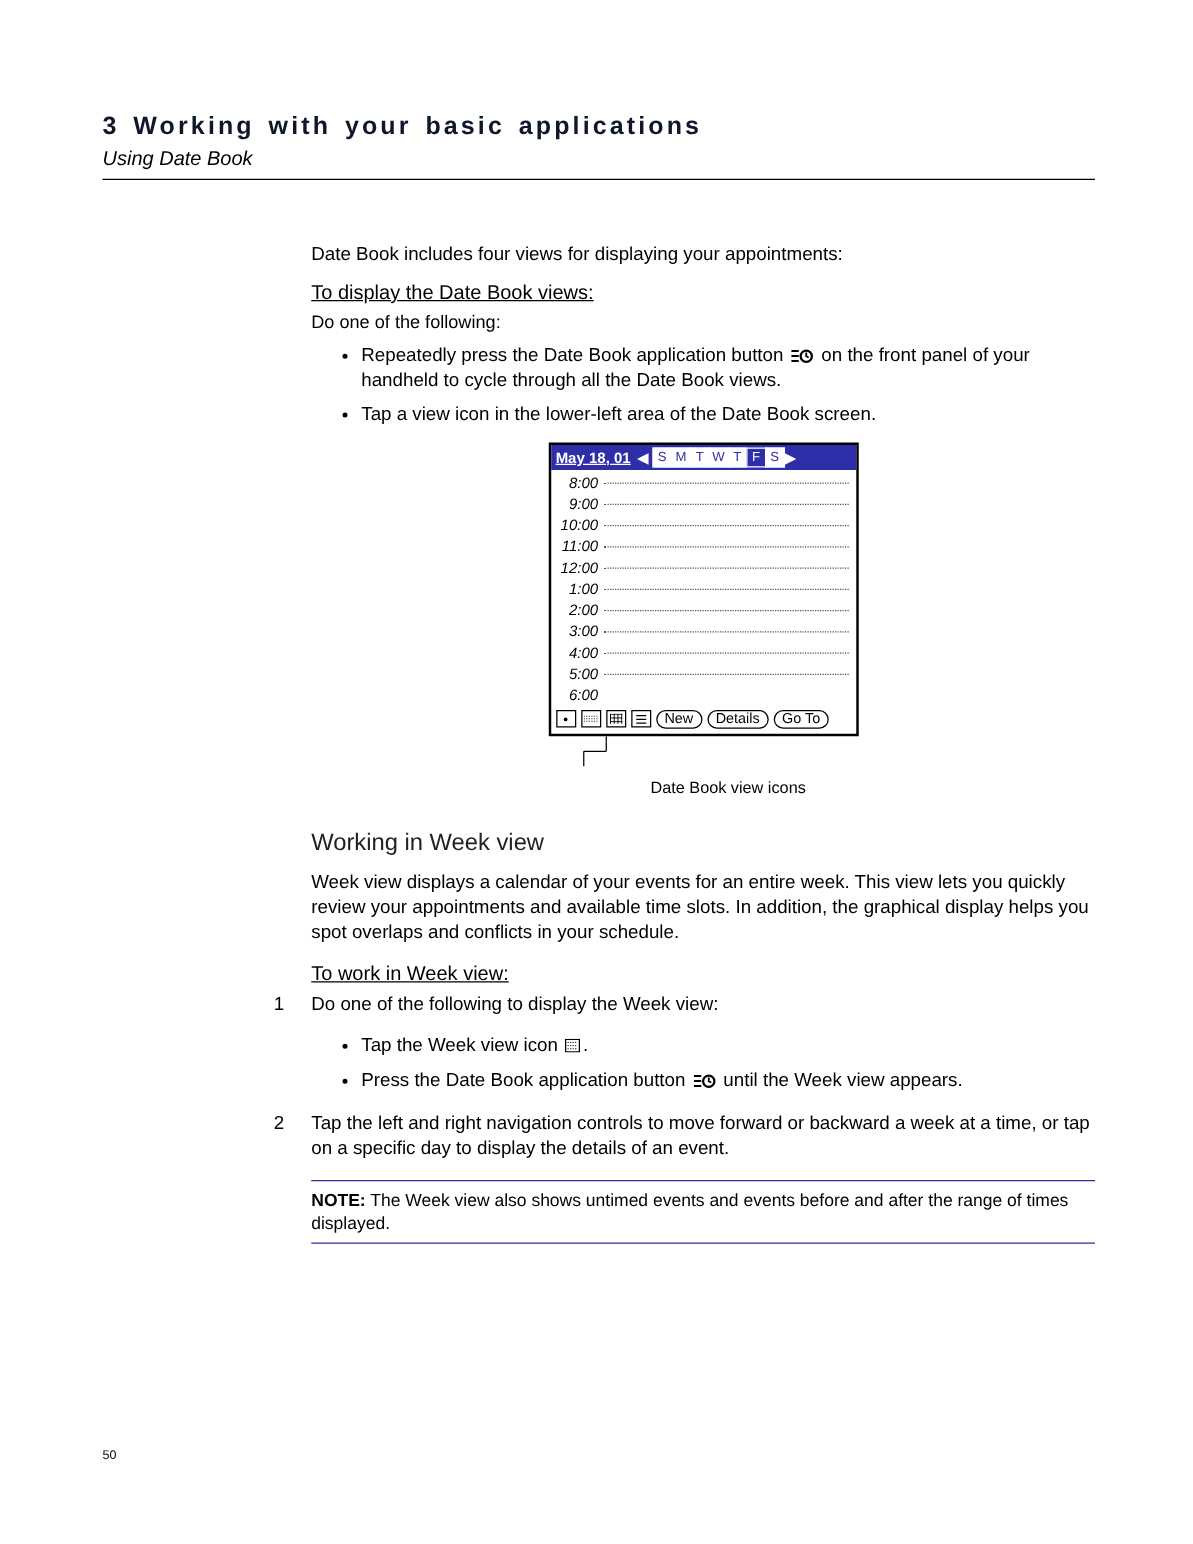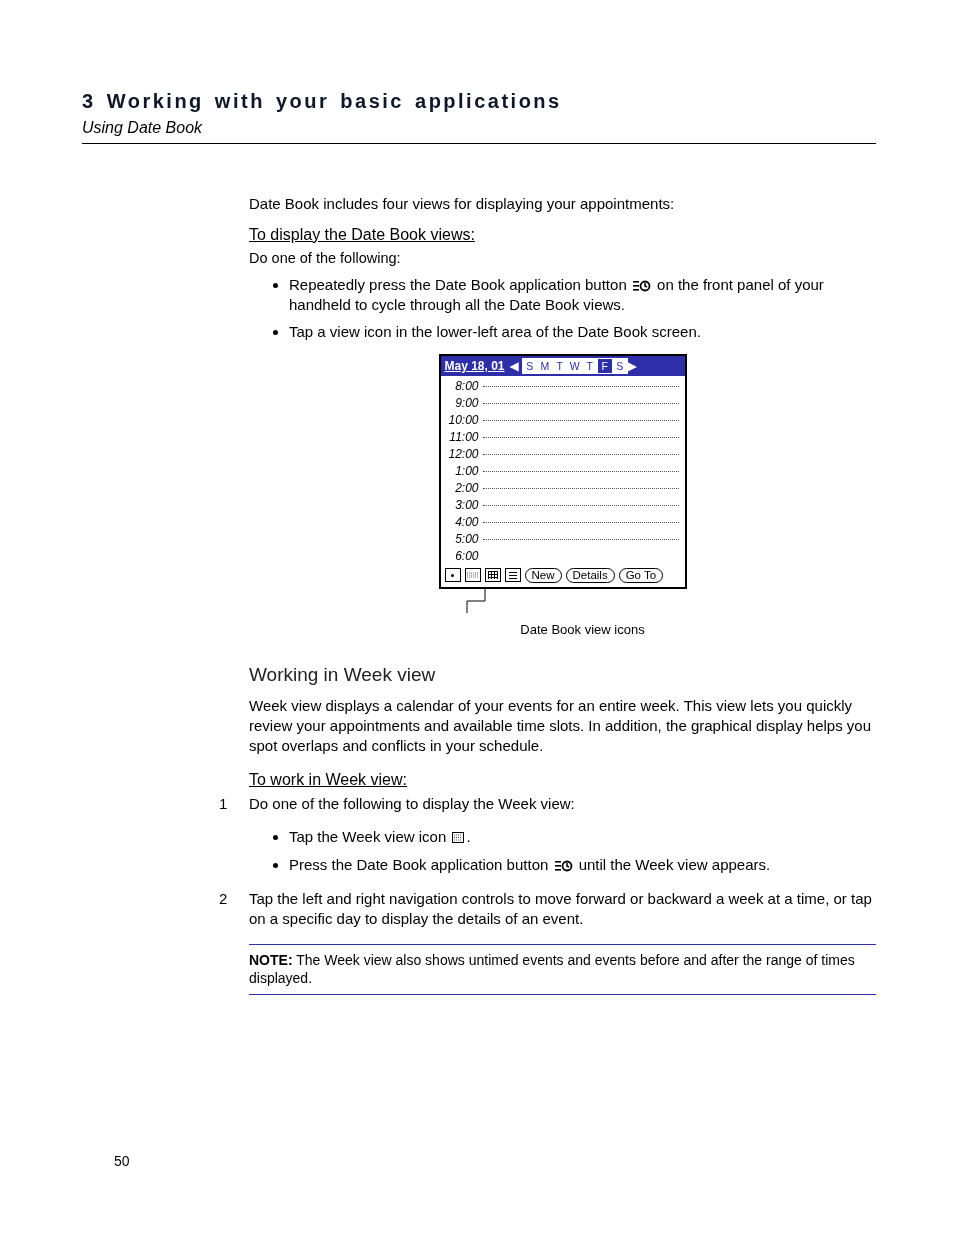--- a/index.html
+++ b/index.html
@@ -176,8 +176,7 @@
     position:absolute;
     left:82px;
     bottom:64px;
-    font-size:14px;
-    margin-left:32px;
+    font-size:10px;
   }
 </style>
 </head>

